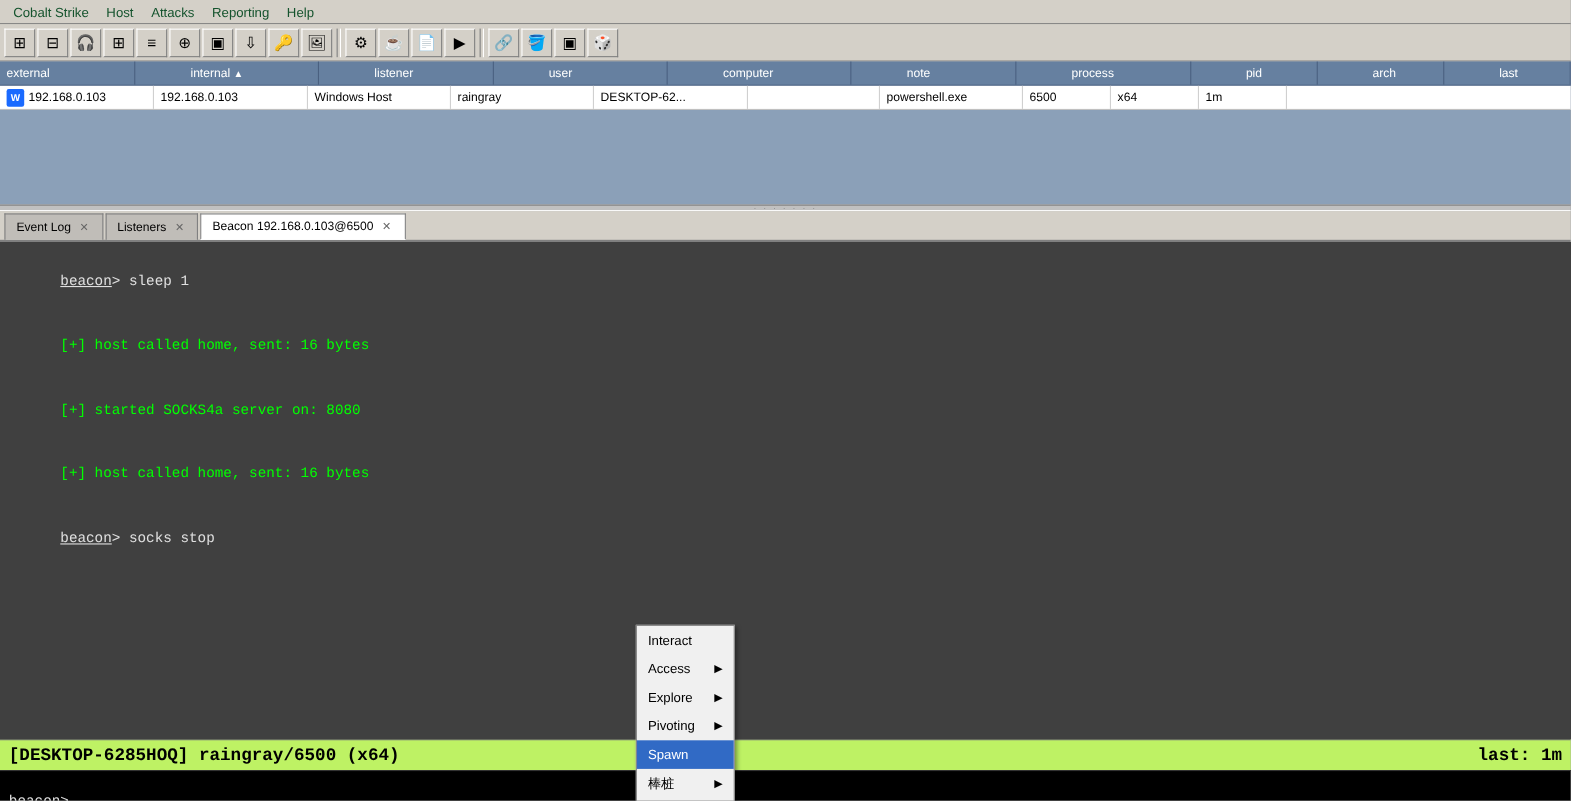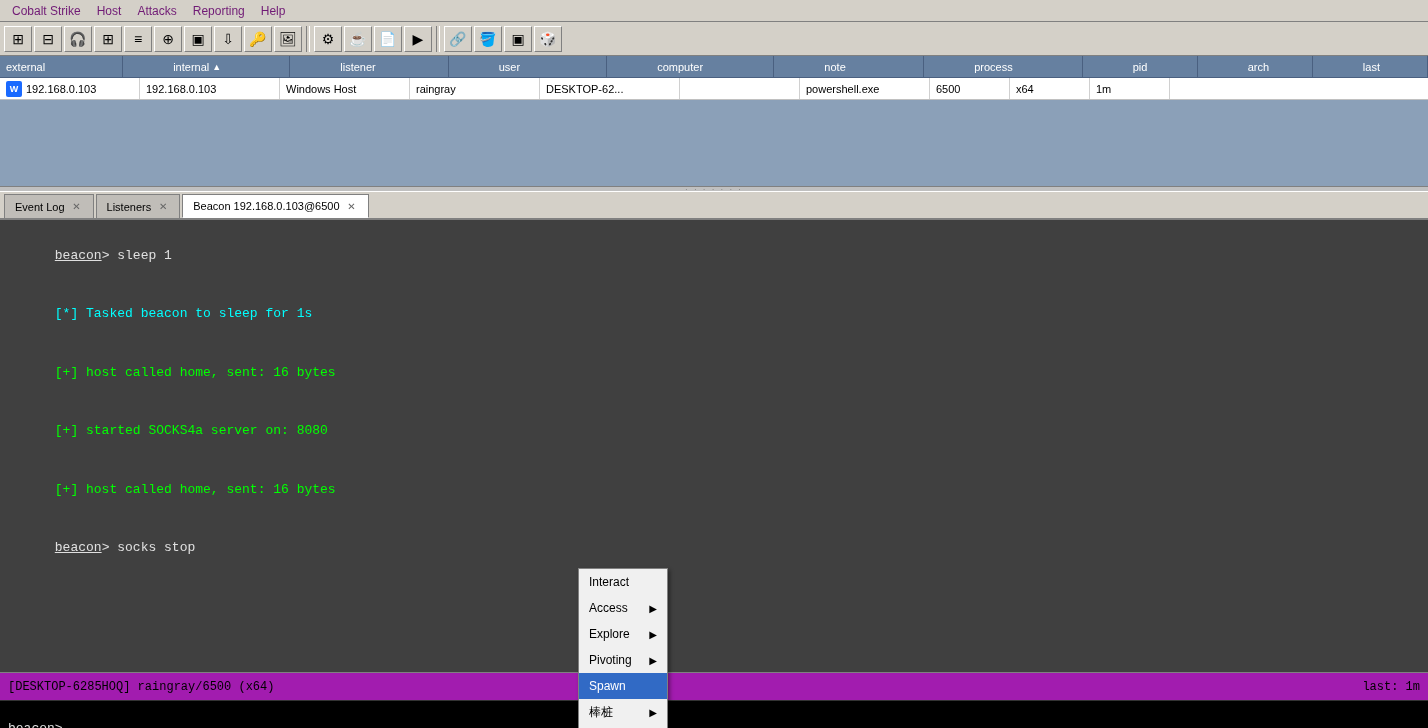--- a/index.html
+++ b/index.html
@@ -18,7 +18,7 @@
       padding: 2px 8px;
       cursor: pointer;
       font-size: 12px;
-      color: #701a75;
+      color: #14532d;
     }
 
     

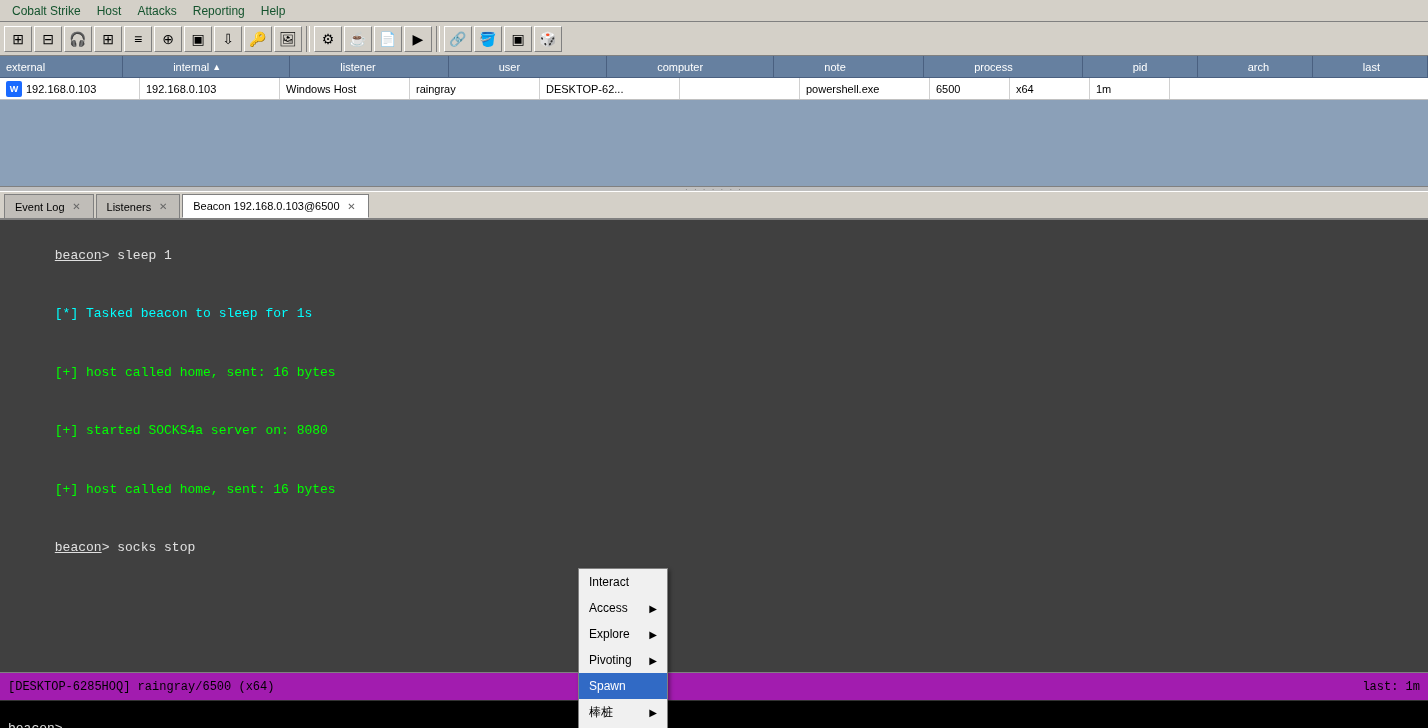--- a/index.html
+++ b/index.html
@@ -352,9 +352,6 @@
       <span class="t-white t-underline">beacon</span><span class="t-white">&gt; sleep 1</span>
     </div>
     <div class="term-line">
-      <span class="t-cyan">[*] Tasked beacon to sleep for 1s</span>
-    </div>
-    <div class="term-line">
       <span class="t-green">[+] host called home, sent: 16 bytes</span>
     </div>
     <div class="term-line">

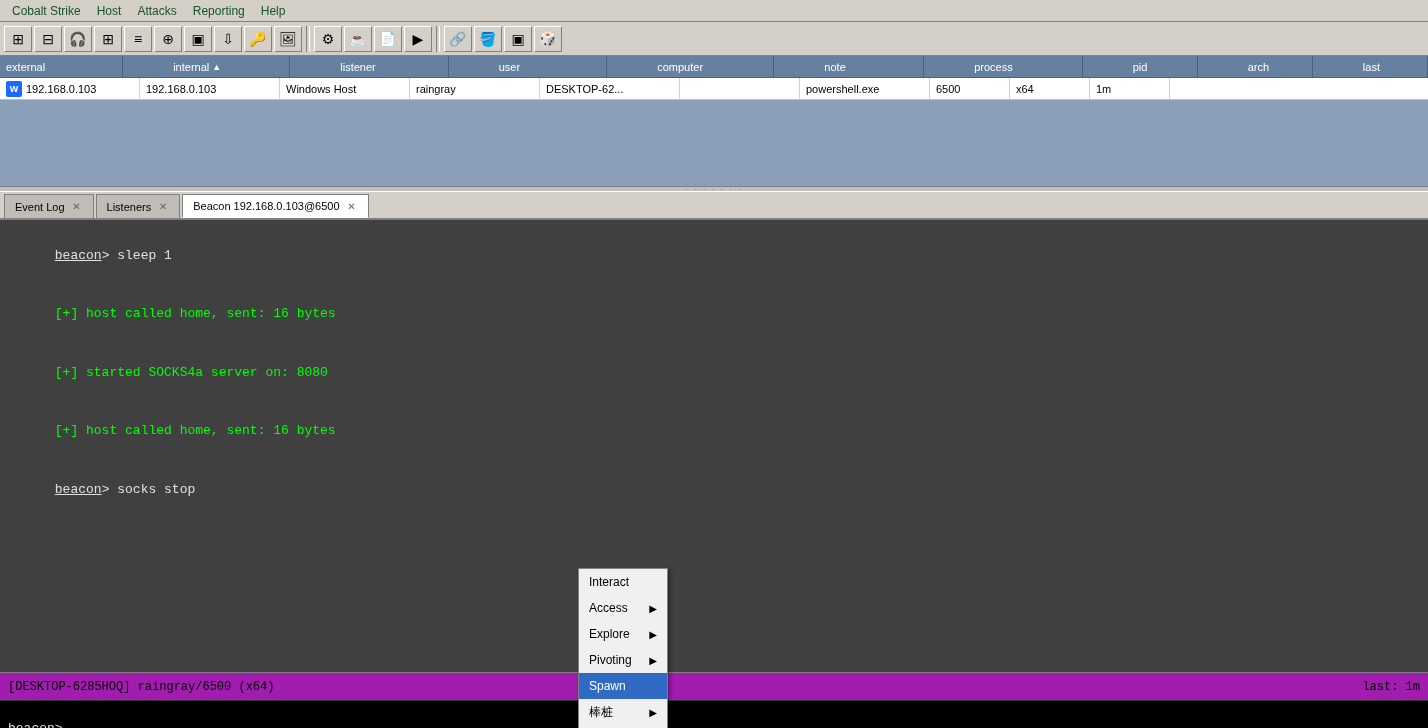--- a/index.html
+++ b/index.html
@@ -194,15 +194,16 @@
     
     #statusbar {
       height: 28px;
-      background: #a21caf;
+      background: #bef264;
       border-top: 1px solid #808080;
       display: flex;
       align-items: center;
       padding: 0 8px;
       font-family: 'Courier New', monospace;
-      font-size: 12px;
+      font-size: 16px;
       color: #000;
       justify-content: space-between;
+      font-weight: bold;
     }
 
     

